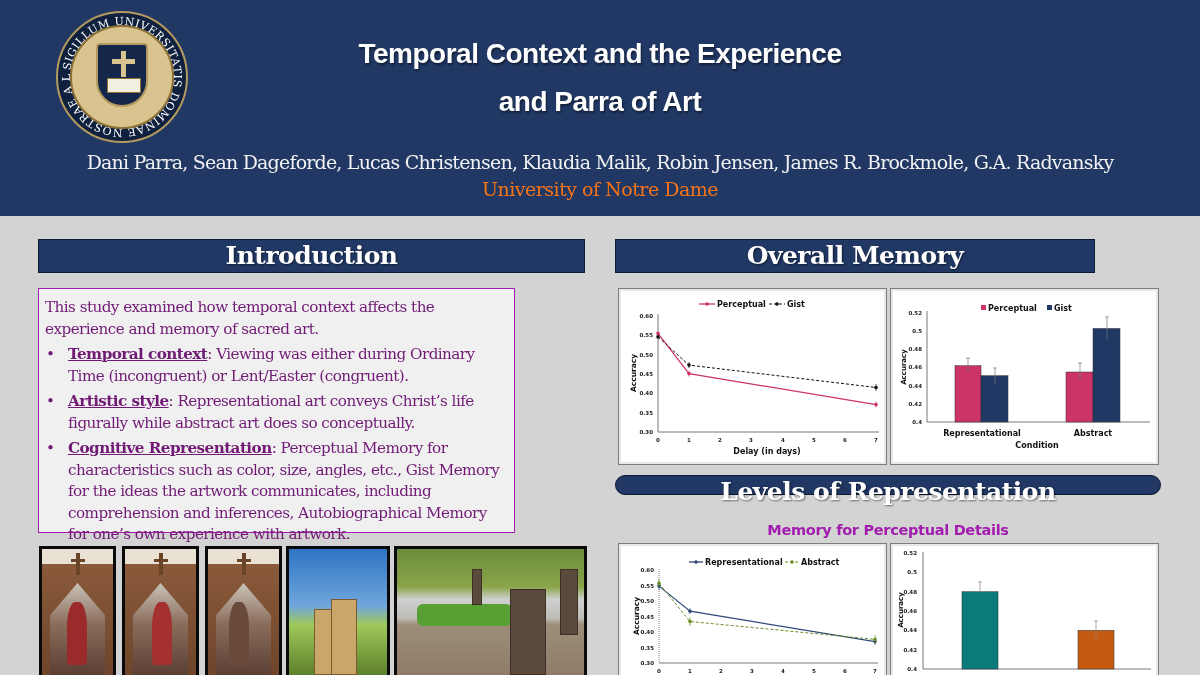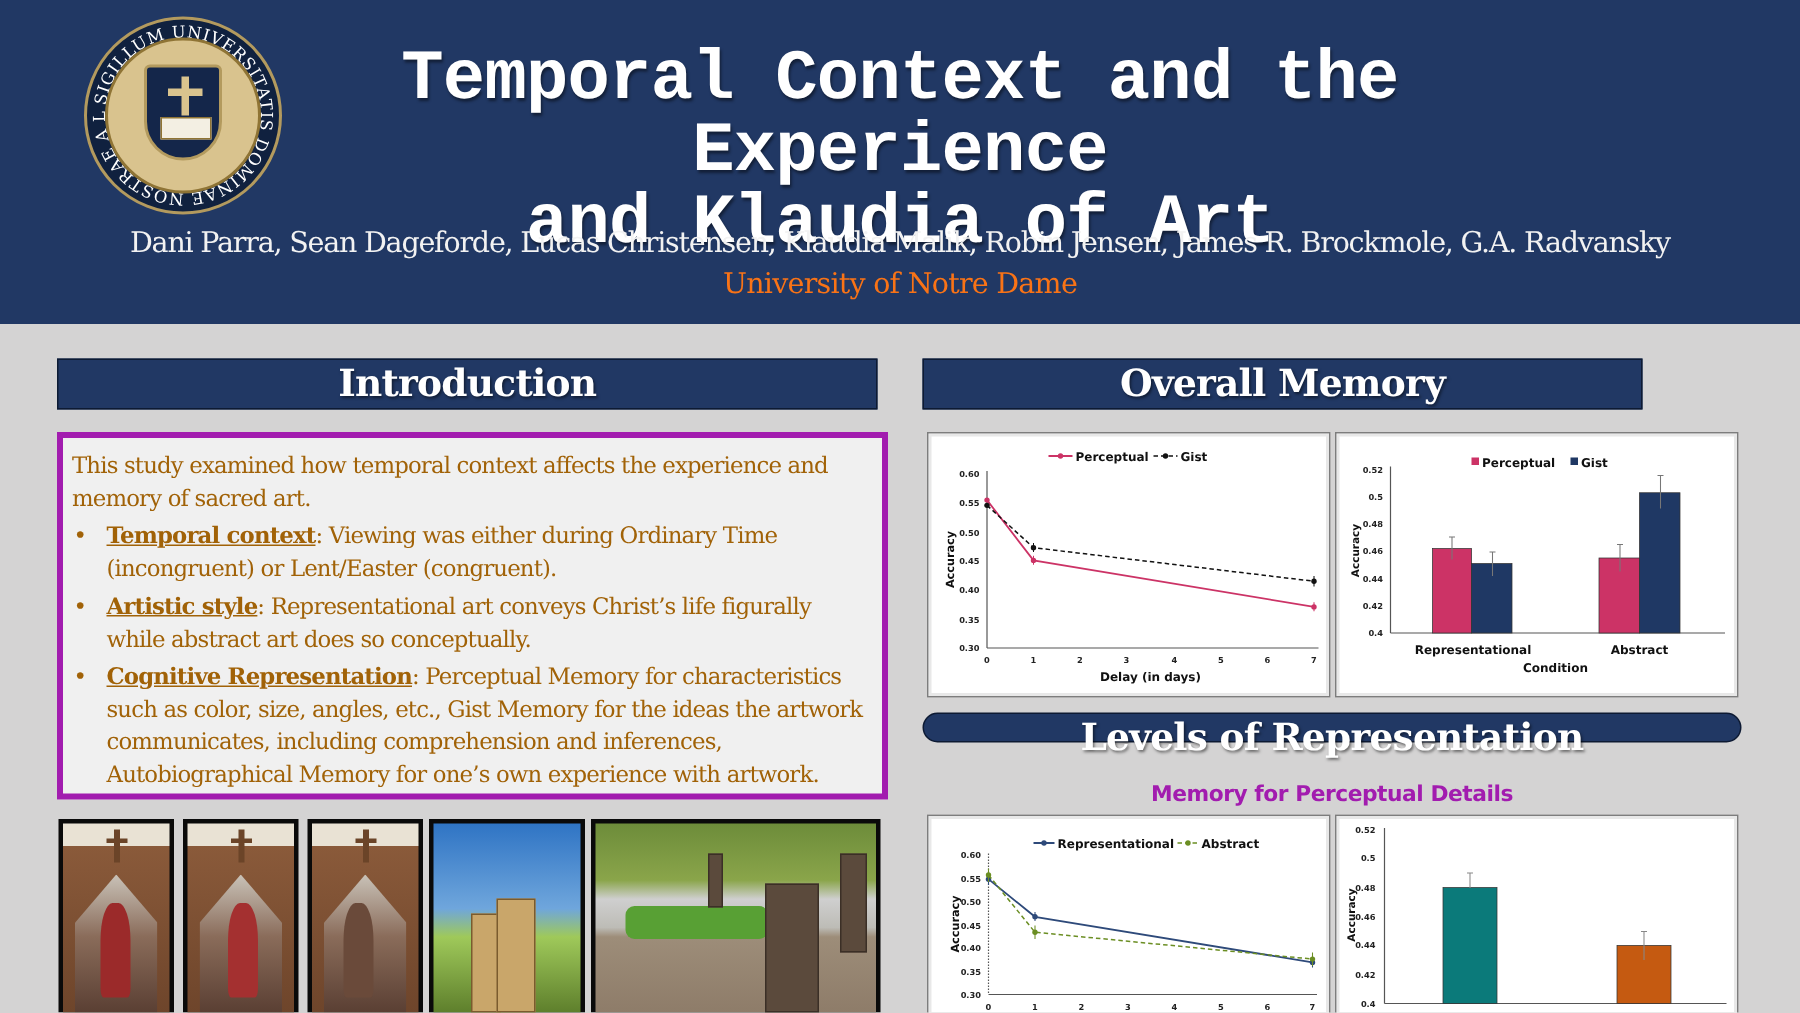--- a/index.html
+++ b/index.html
@@ -21,7 +21,7 @@
   .seal-text svg text { font-family: "DejaVu Serif", serif; font-size: 11px; fill: #ffffff; letter-spacing: 0.5px; }
 
   .title { position: absolute; left: 230px; top: 30px; width: 740px; text-align: center; color: #ffffff;
-           font-family: Liberation Mono, monospace; font-weight: bold; font-size: 47px; line-height: 48px; letter-spacing: -0.5px;
+           font-family: Liberation Sans, sans-serif; font-weight: bold; font-size: 28px; line-height: 48px; letter-spacing: -0.5px;
            text-shadow: 1px 2px 2px rgba(0,0,0,0.45); }
   .authors { position: absolute; left: 40px; top: 149px; width: 1120px; text-align: center; color: #f2f2f2;
              font-family: "DejaVu Serif", serif; font-size: 19px; line-height: 26px; letter-spacing: -0.8px; }

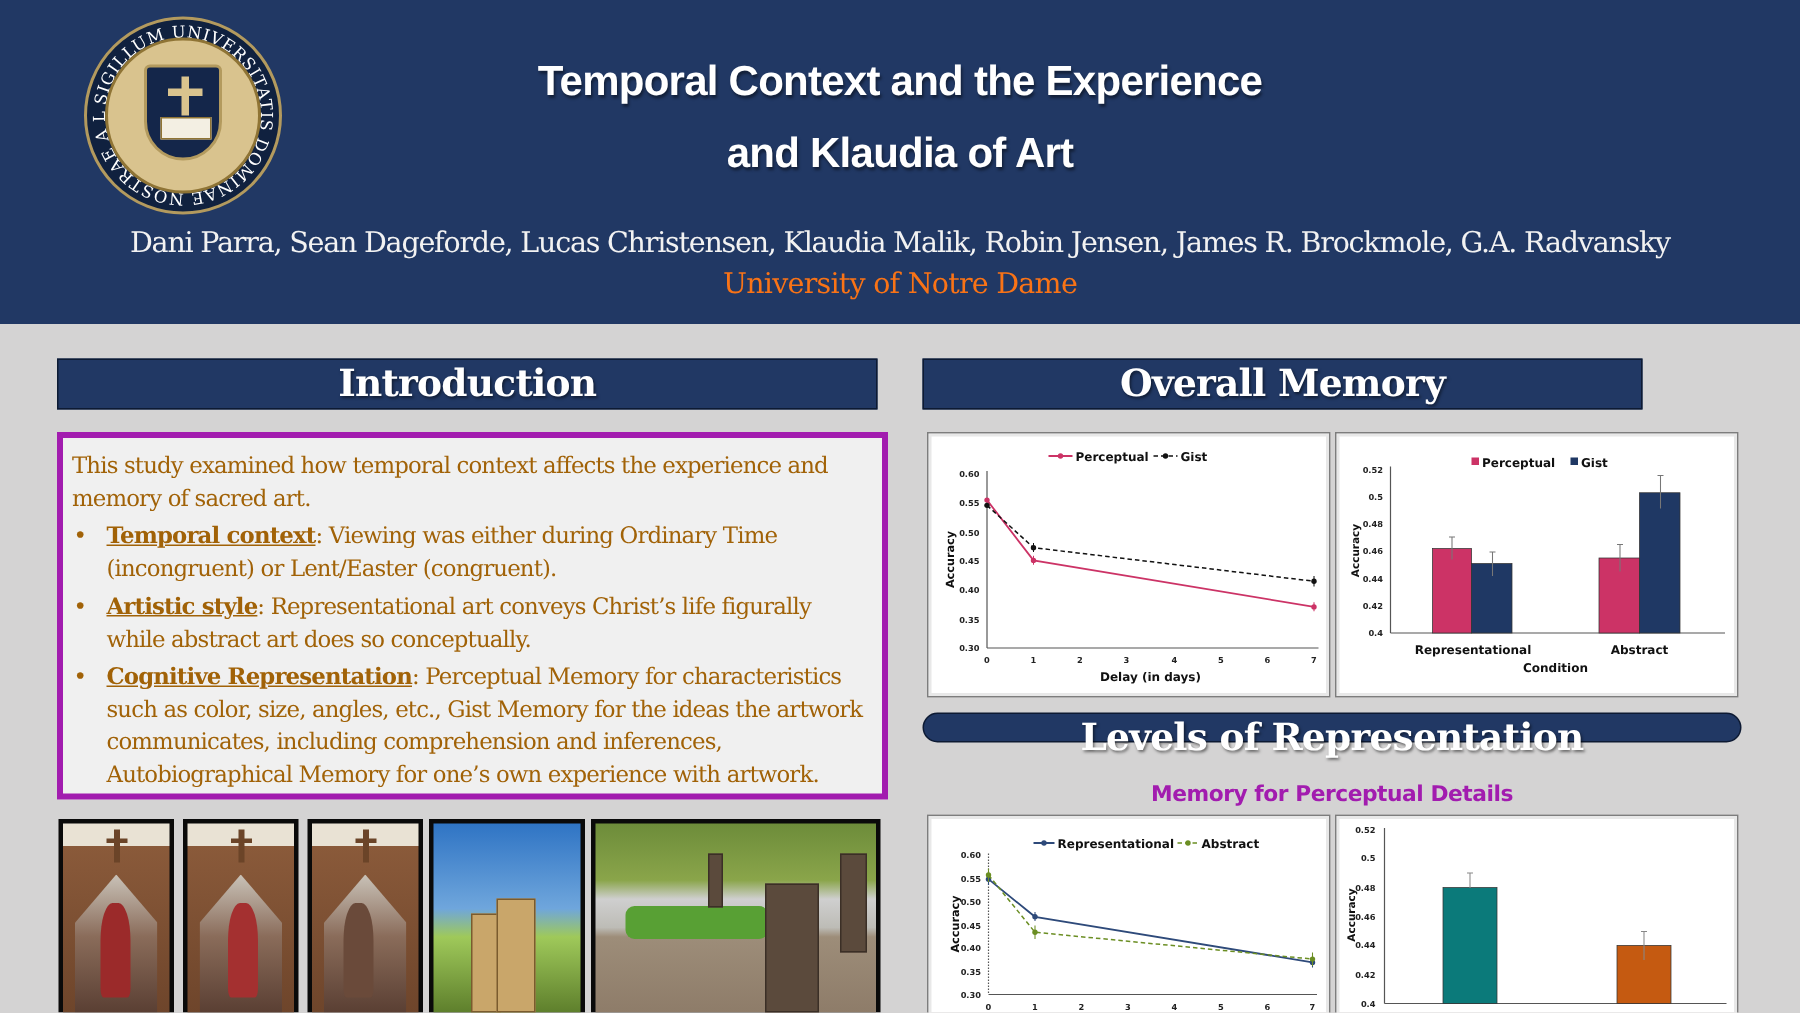--- a/index.html
+++ b/index.html
@@ -94,7 +94,7 @@
 
   <div class="title">
     <div>Temporal Context and the Experience</div>
-    <div>and Klaudia of Art</div>
+    <div>and Parra of Art</div>
   </div>
 
 

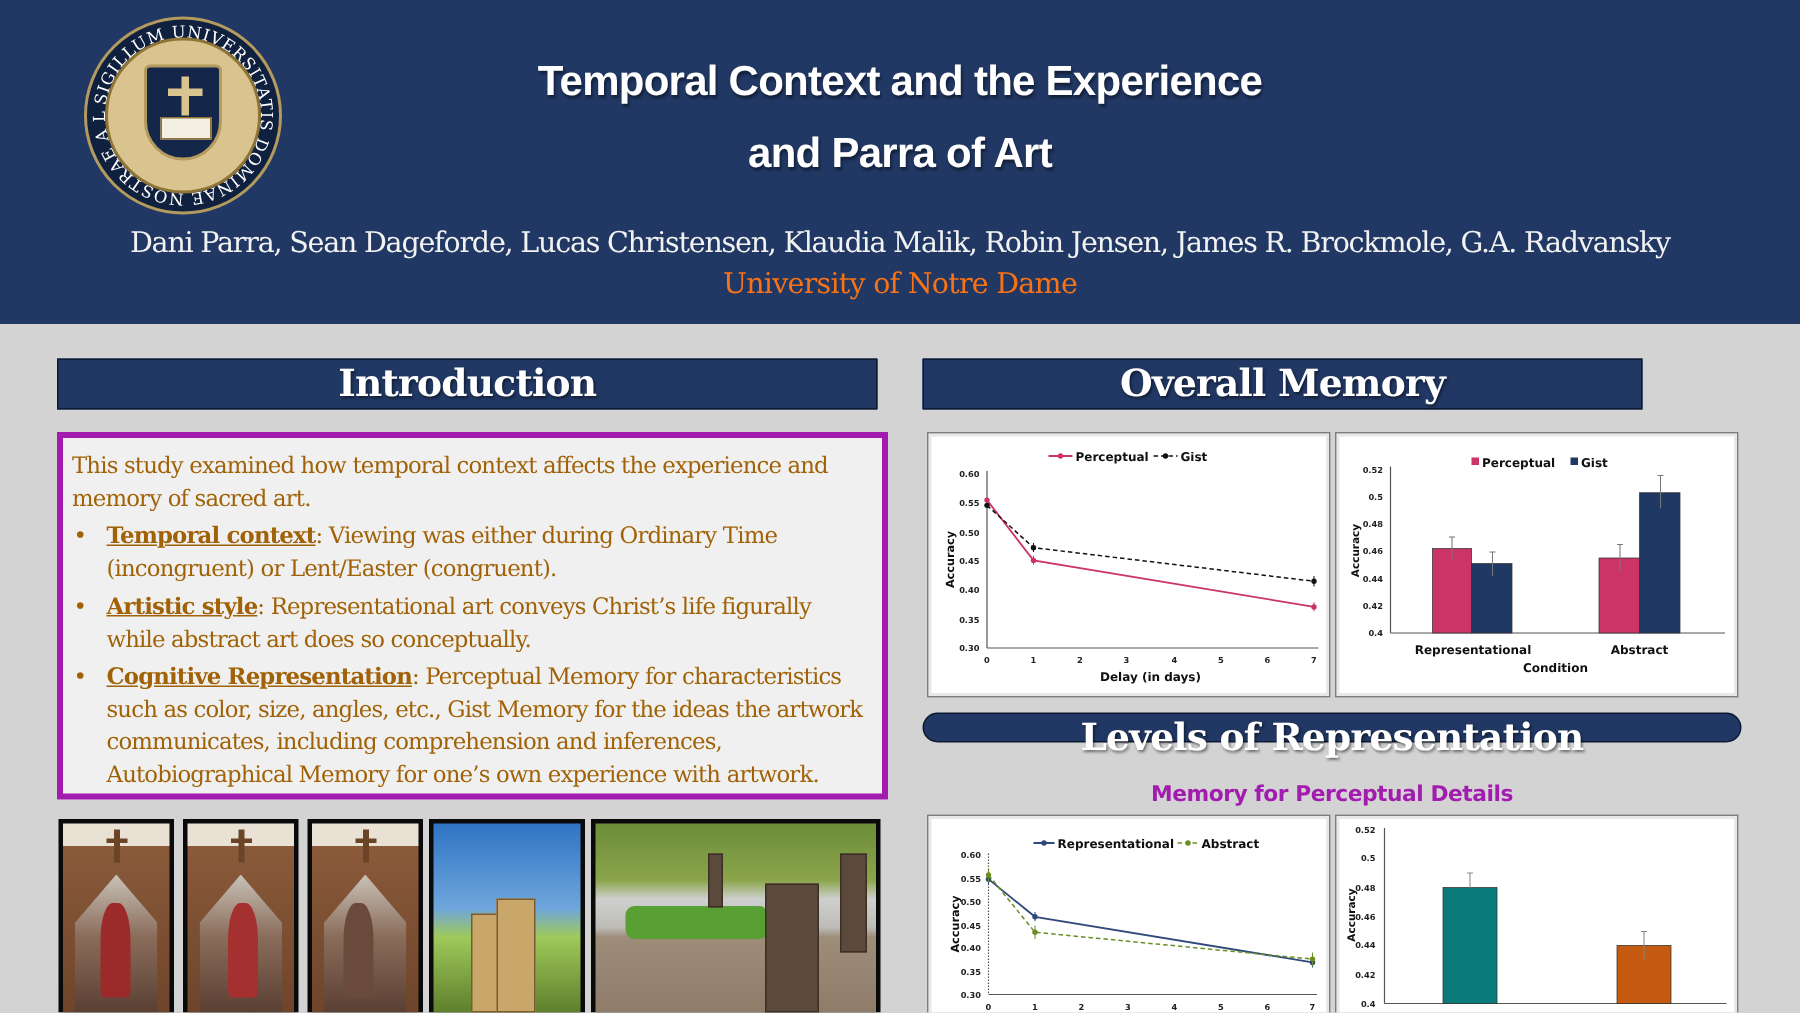--- a/index.html
+++ b/index.html
@@ -40,8 +40,8 @@
                  text-shadow: 1px 1px 2px rgba(0,0,0,0.5); }
 
   
-  .intro { position: absolute; left: 38px; top: 288px; width: 554px; height: 245px; background: #f0f0f0; border: 4px solid #a21caf;
-           padding: 8px 6px 0 6px; font-family: "DejaVu Serif", serif; font-size: 15.2px; line-height: 21.5px; color: #a16207; letter-spacing: -0.55px; }
+  .intro { position: absolute; left: 38px; top: 288px; width: 477px; height: 245px; background: #f0f0f0; border: 1px solid #a21caf;
+           padding: 8px 6px 0 6px; font-family: "DejaVu Serif", serif; font-size: 15.2px; line-height: 21.5px; color: #701a75; letter-spacing: -0.55px; }
   .intro ul { list-style: none; }
   .intro li { position: relative; padding-left: 23px; margin-top: 4px; }
   .intro li .bullet { position: absolute; left: 1px; top: 0; }

